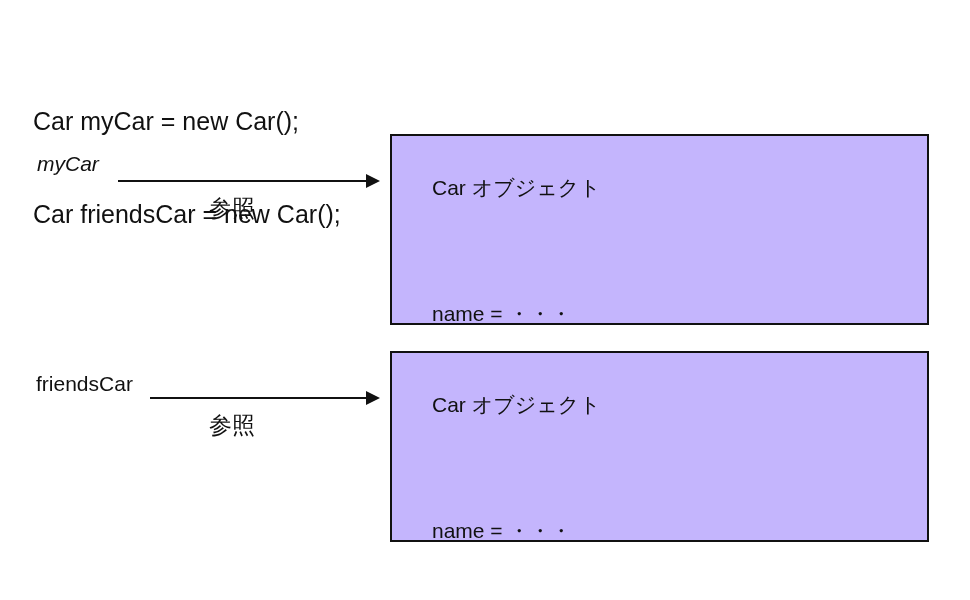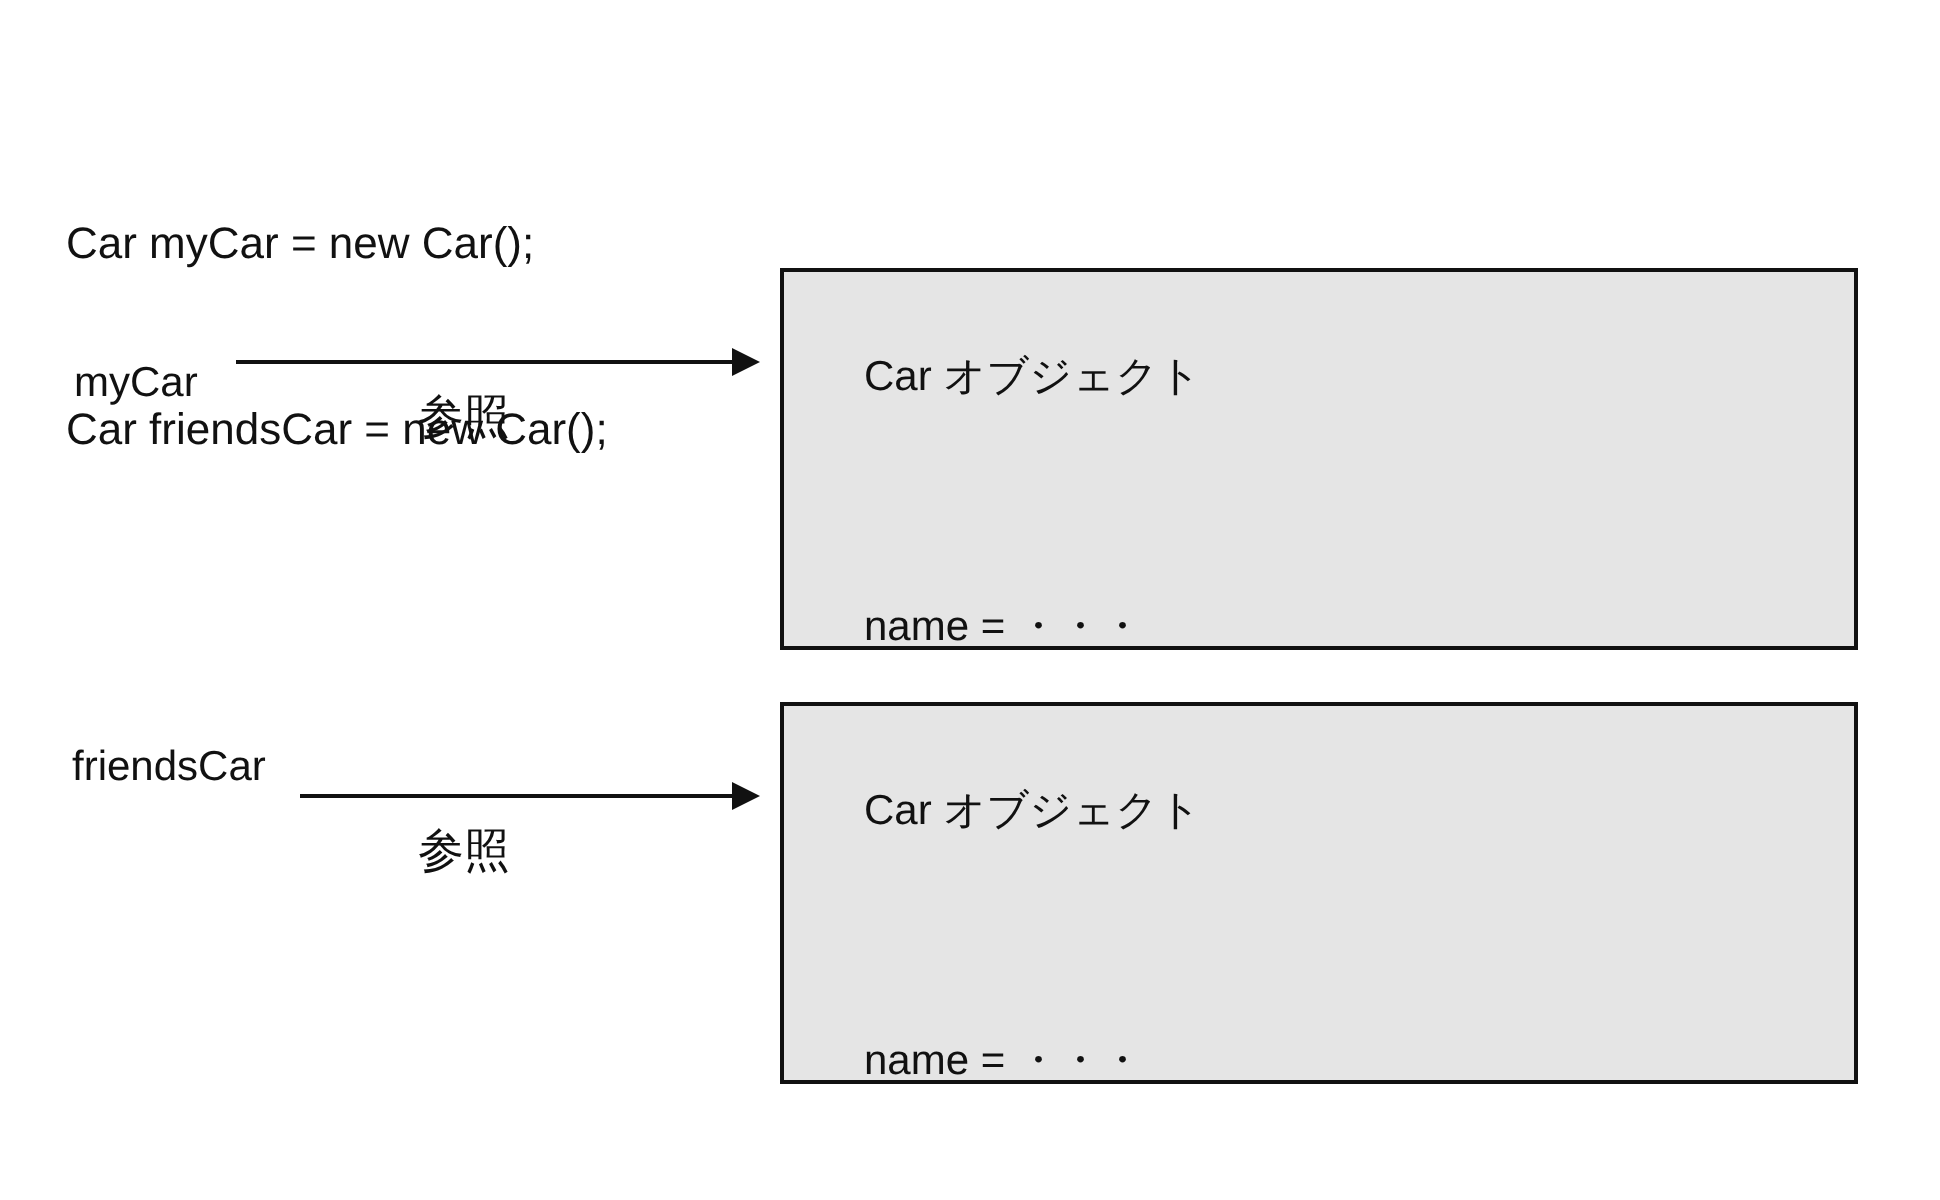--- a/index.html
+++ b/index.html
@@ -20,7 +20,7 @@
   .code-block {
     left: 33px;
     top: 44px;
-    font-size: 22px;
+    font-size: 25px;
     line-height: 31px;
     white-space: pre;
   }

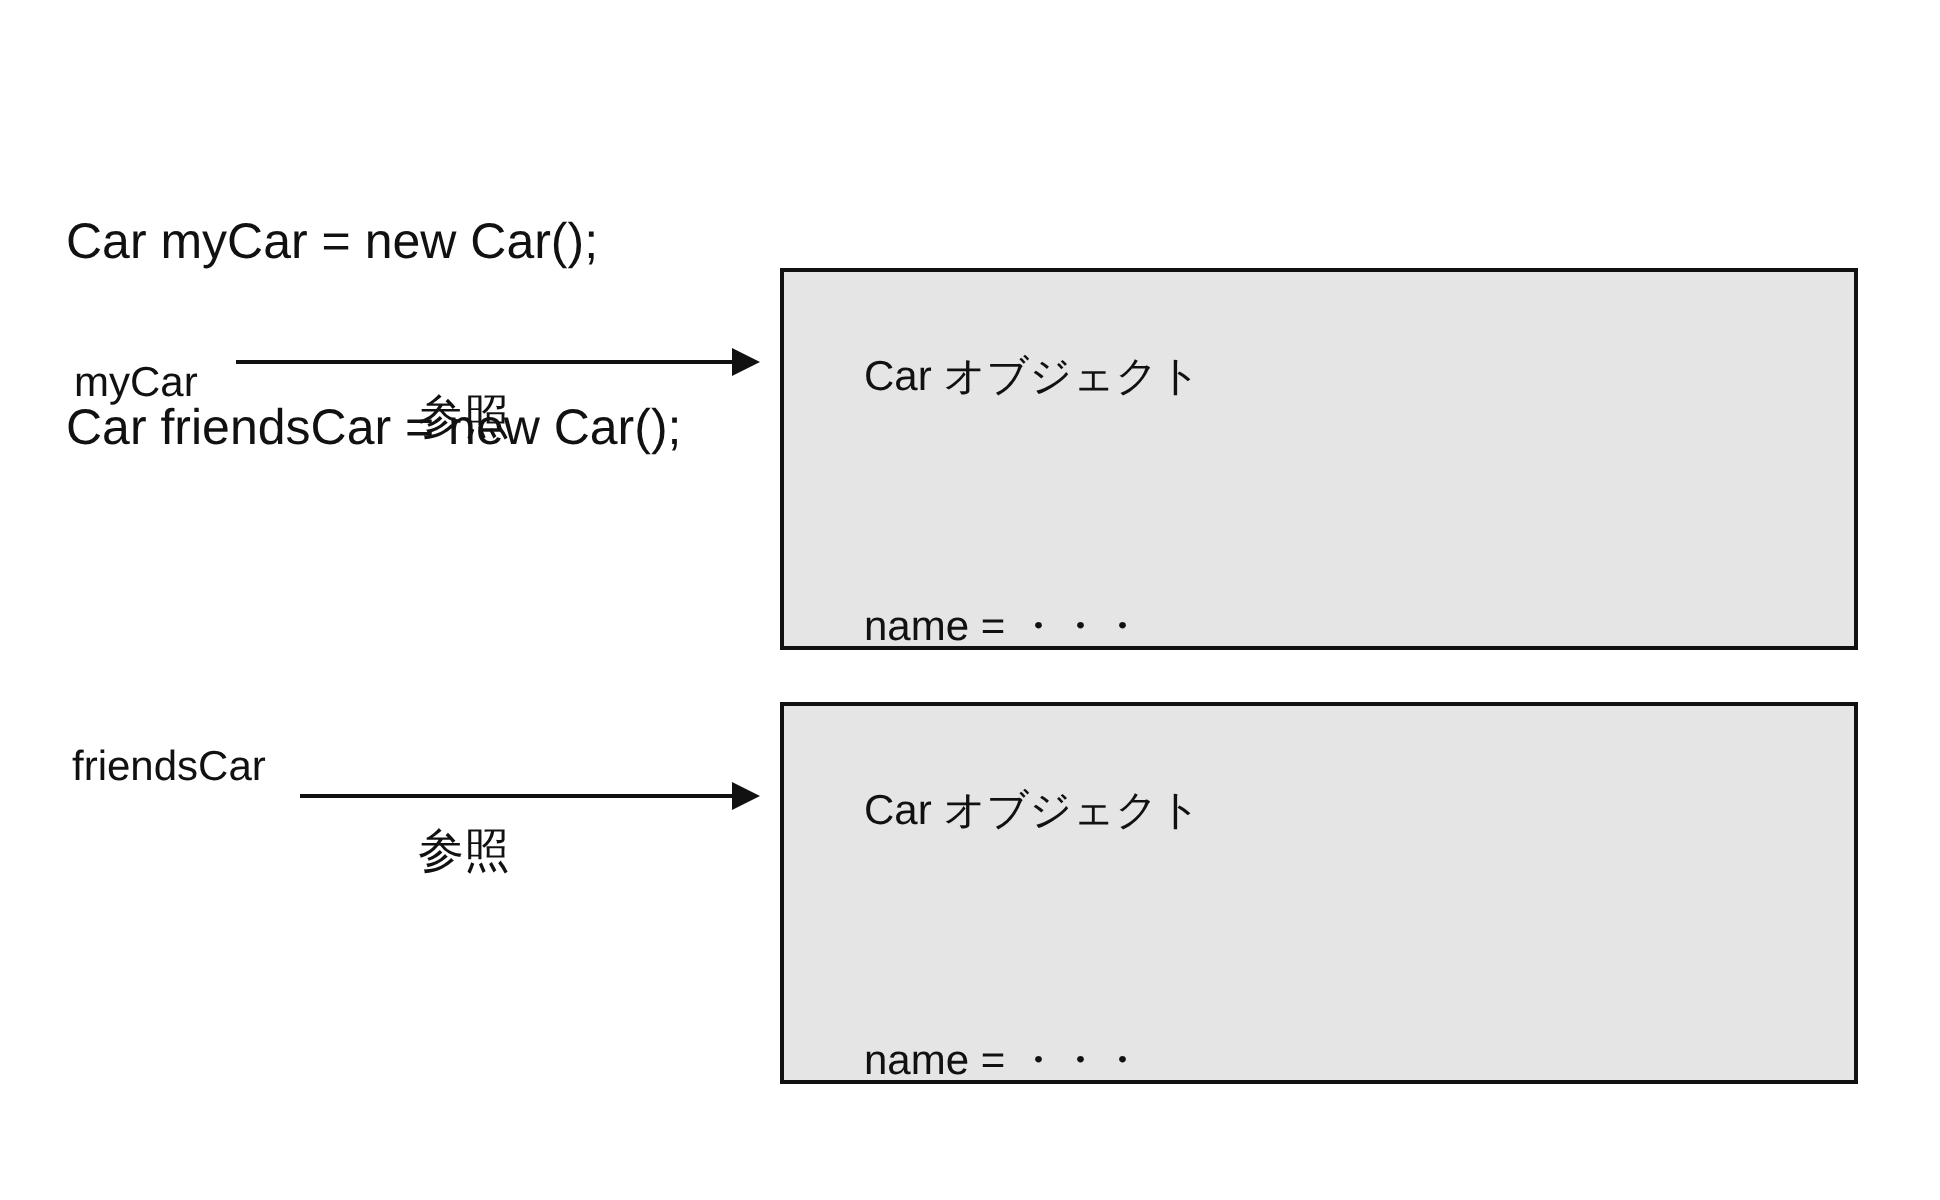--- a/index.html
+++ b/index.html
@@ -29,7 +29,7 @@
     font-size: 21px;
     white-space: nowrap;
   }
-  .var-mycar      { left: 37px;  top: 180px; }
+  .var-mycar      { left: 37px;  top: 152px; font-style: italic; }
   .var-friendscar { left: 36px;  top: 372px; }
 
   .arrow-line {

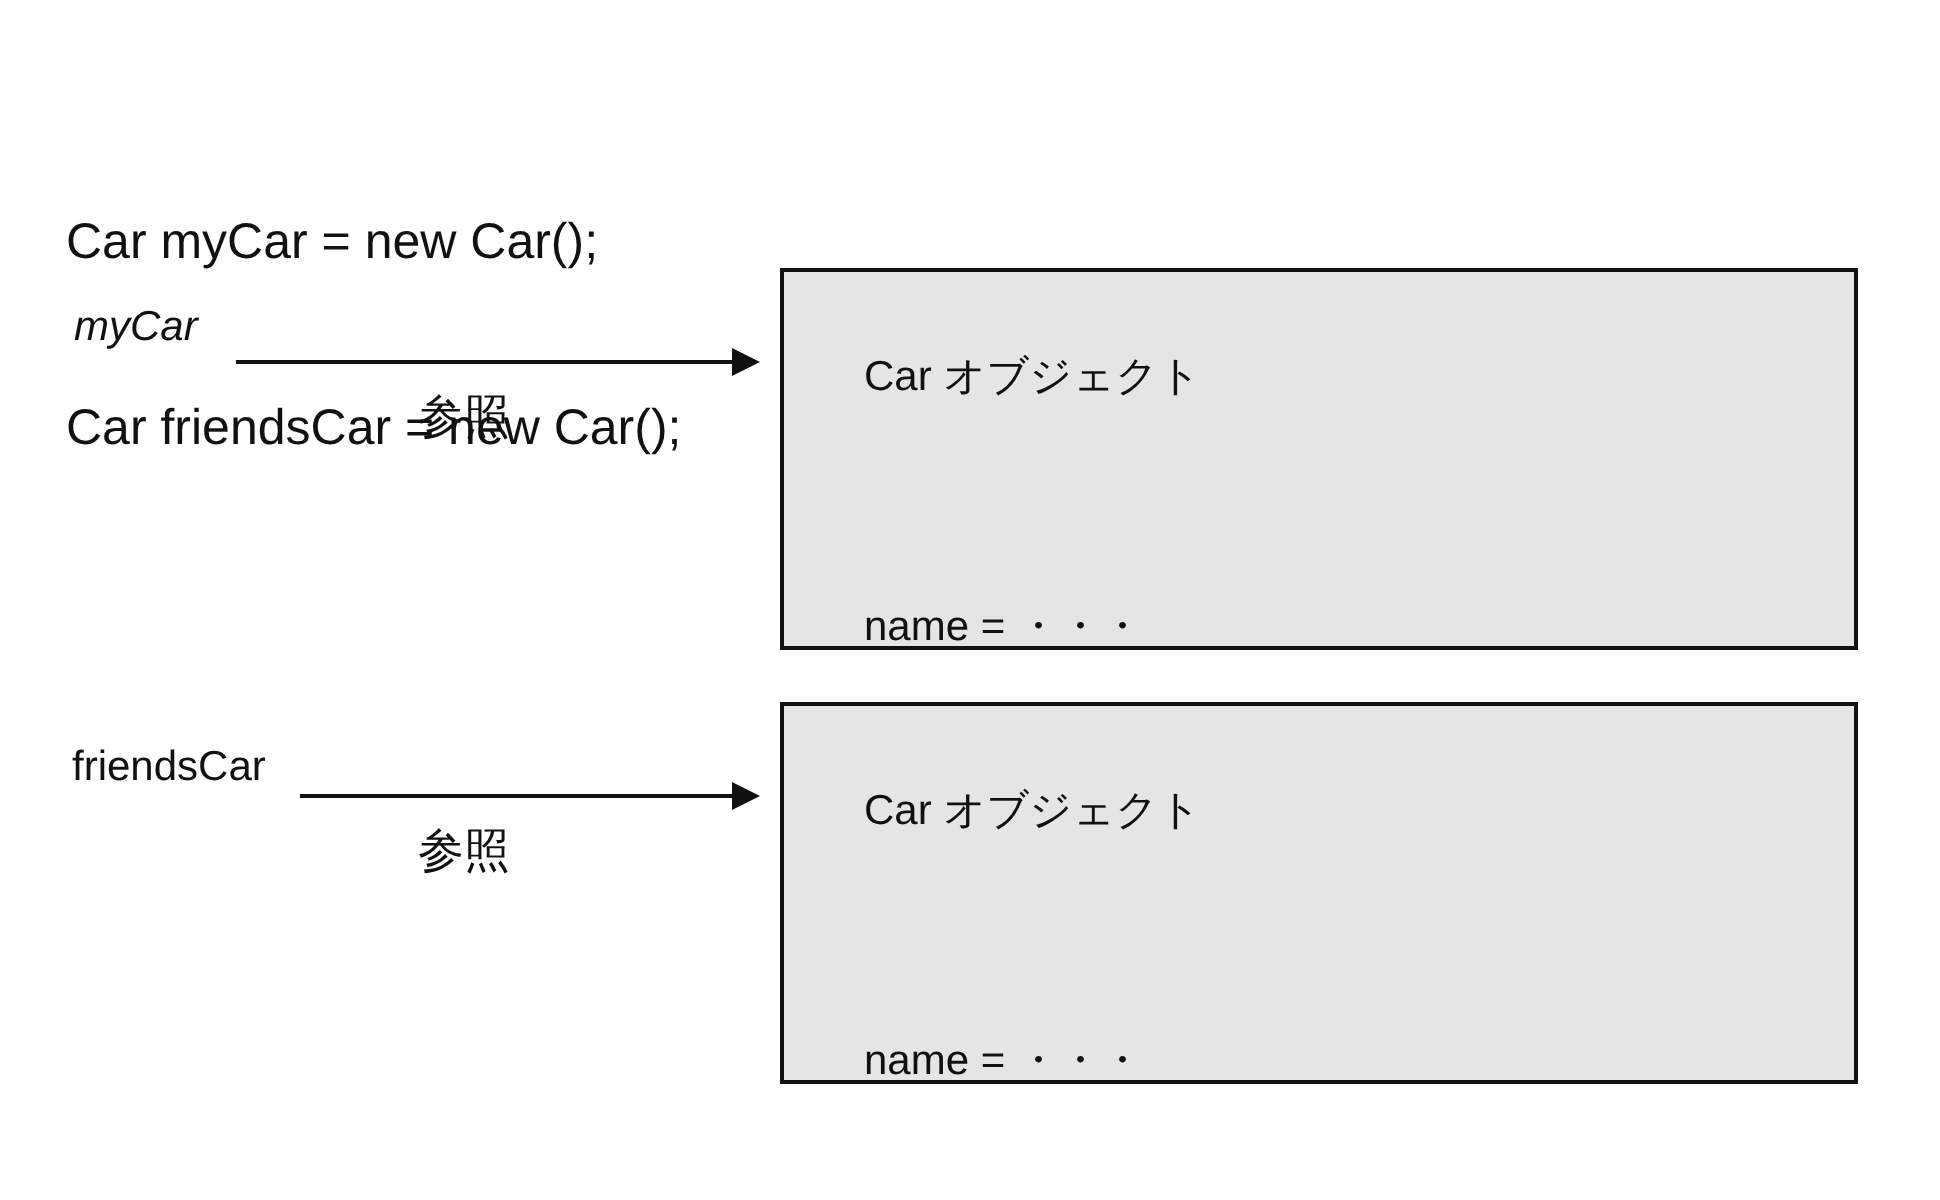--- a/index.html
+++ b/index.html
@@ -61,7 +61,7 @@
     height: 191px;
     border: 2px solid #111111;
     box-sizing: border-box;
-    background: #e5e5e5;
+    background: #c4b5fd;
   }
   .object-box-1 { left: 390px; top: 134px; }
   .object-box-2 { left: 390px; top: 351px; }

